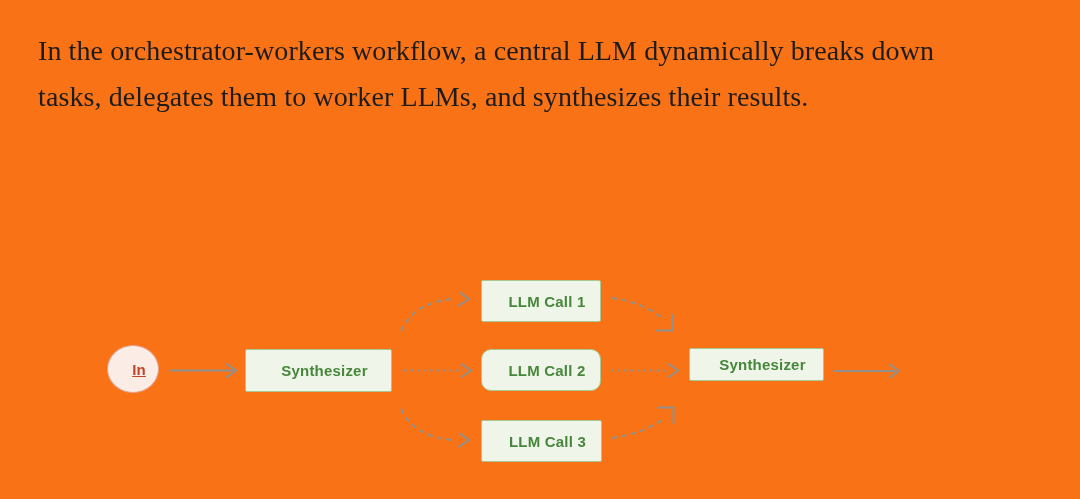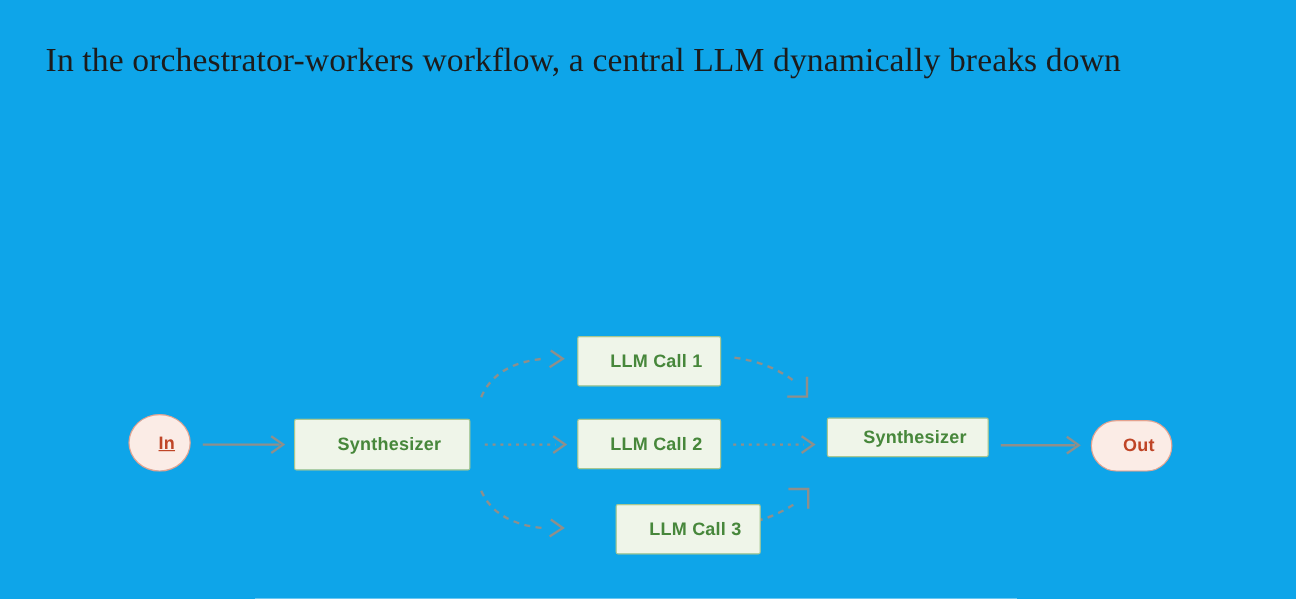--- a/index.html
+++ b/index.html
@@ -6,7 +6,7 @@
   #stage{
     position:relative;
     width:1080px;height:499px;
-    background:#0ea5e9;
+    background:#f97316;
     overflow:hidden;
     font-family:"Liberation Sans",sans-serif;
   }

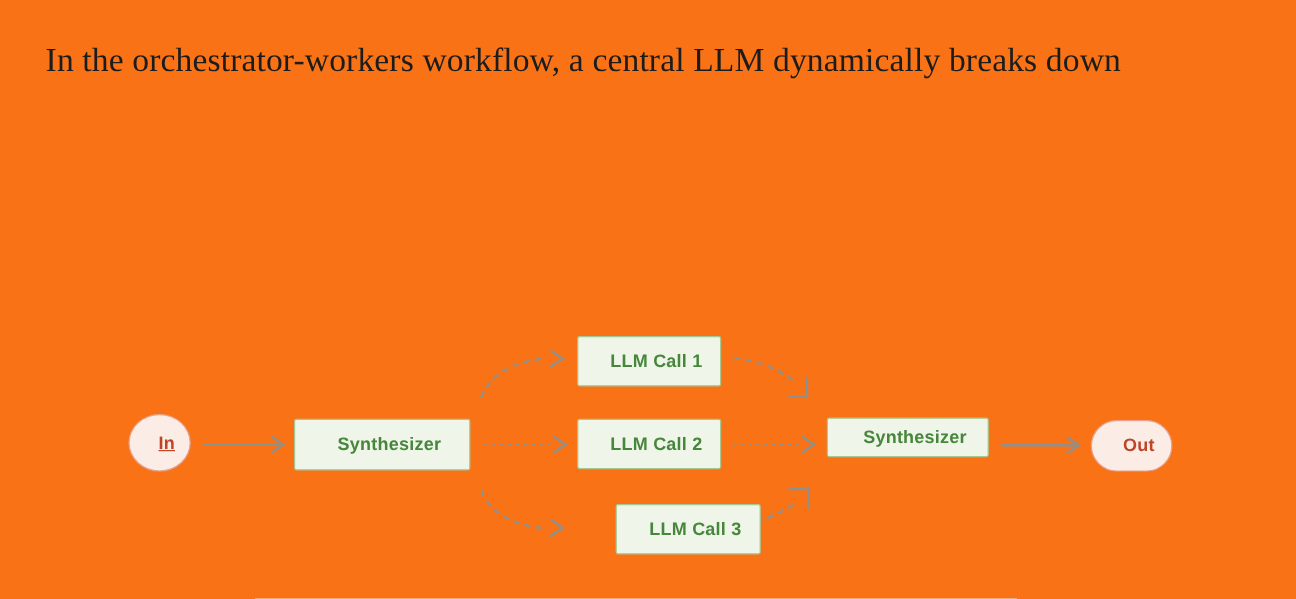--- a/index.html
+++ b/index.html
@@ -63,6 +63,7 @@
 
   <p class="intro">
     <span class="line">In the orchestrator-workers workflow, a central LLM dynamically breaks down</span>
+    <span class="line">tasks, delegates them to worker LLMs, and synthesizes their results.</span>
   </p>
 
   <svg id="arrows" viewBox="0 0 1080 499">

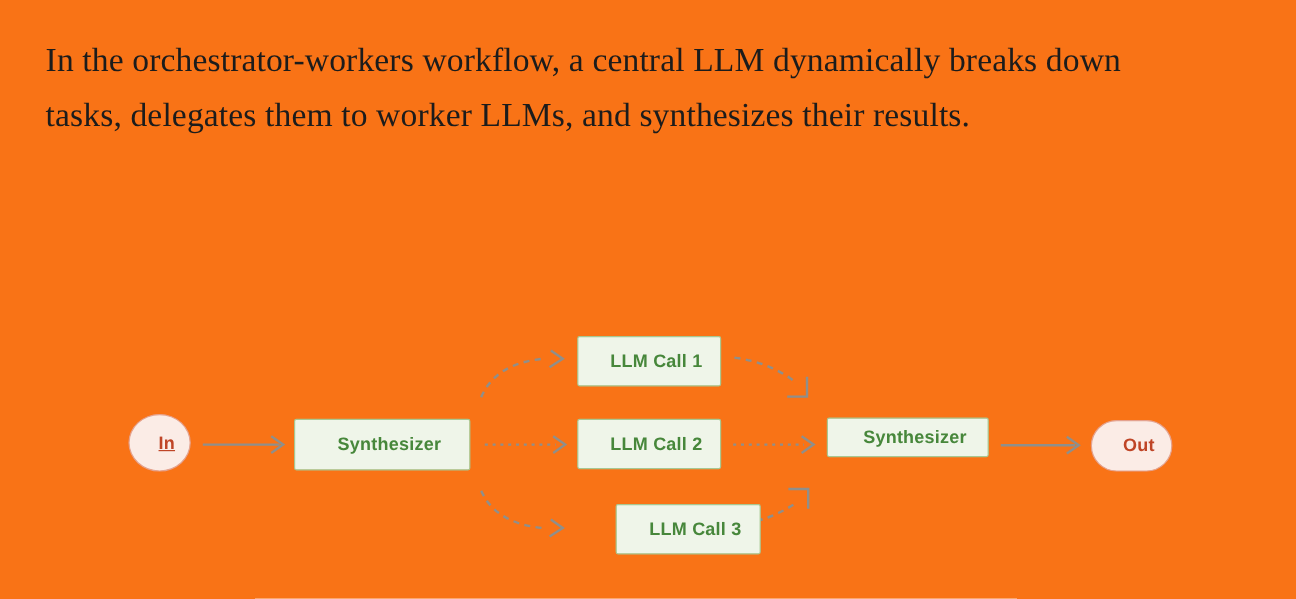--- a/index.html
+++ b/index.html
@@ -39,7 +39,7 @@
   #node-in{left:107px;top:345px;width:52px;height:48px;border-radius:50%;text-decoration:underline;}
   #node-orchestrator{left:245px;top:349px;width:147px;height:43px;}
   #node-llm1{left:481px;top:280px;width:120px;height:42px;}
-  #node-llm2{left:481px;top:349px;width:120px;height:42px;}
+  #node-llm2{left:481px;top:349px;width:120px;height:42px;border-radius:10px;}
   #node-llm3{left:481px;top:420px;width:121px;height:42px;margin-left:32px;}
   #node-synthesizer{left:689px;top:348px;width:135px;height:33px;}
   #node-out{left:909px;top:350px;width:68px;height:43px;border-radius:22px;}

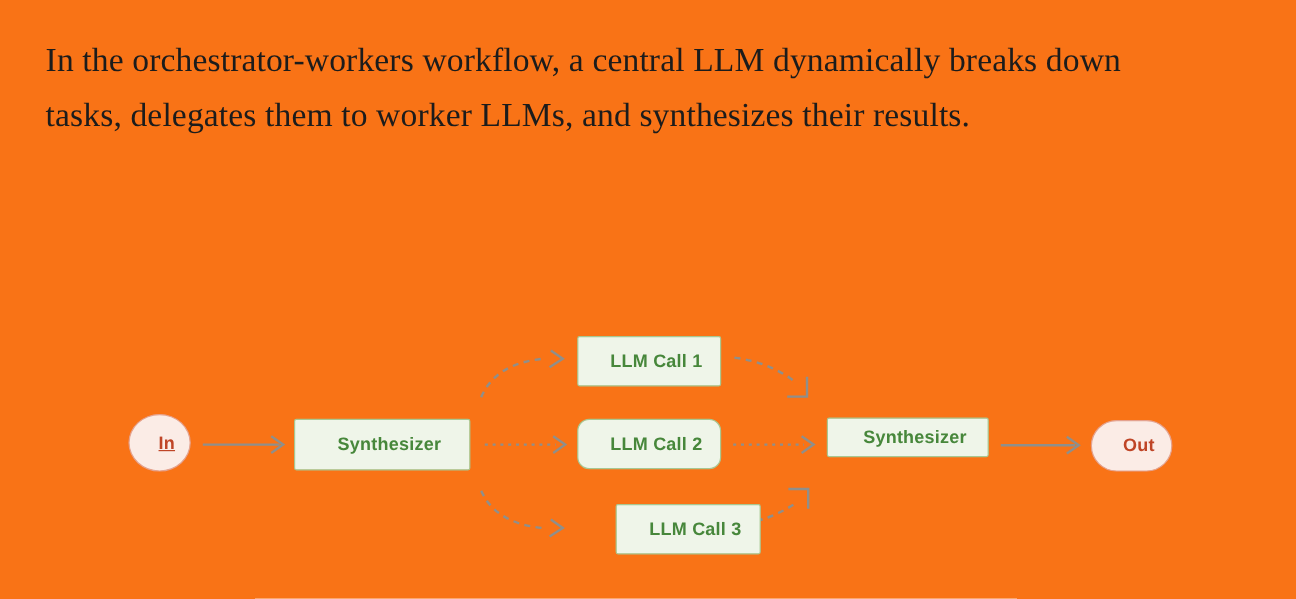--- a/index.html
+++ b/index.html
@@ -133,9 +133,6 @@
     <span>Synthesizer</span>
   </div>
 
-  <div id="node-out" class="node terminal">
-    <span>Out</span>
-  </div>
 
 </div>
 

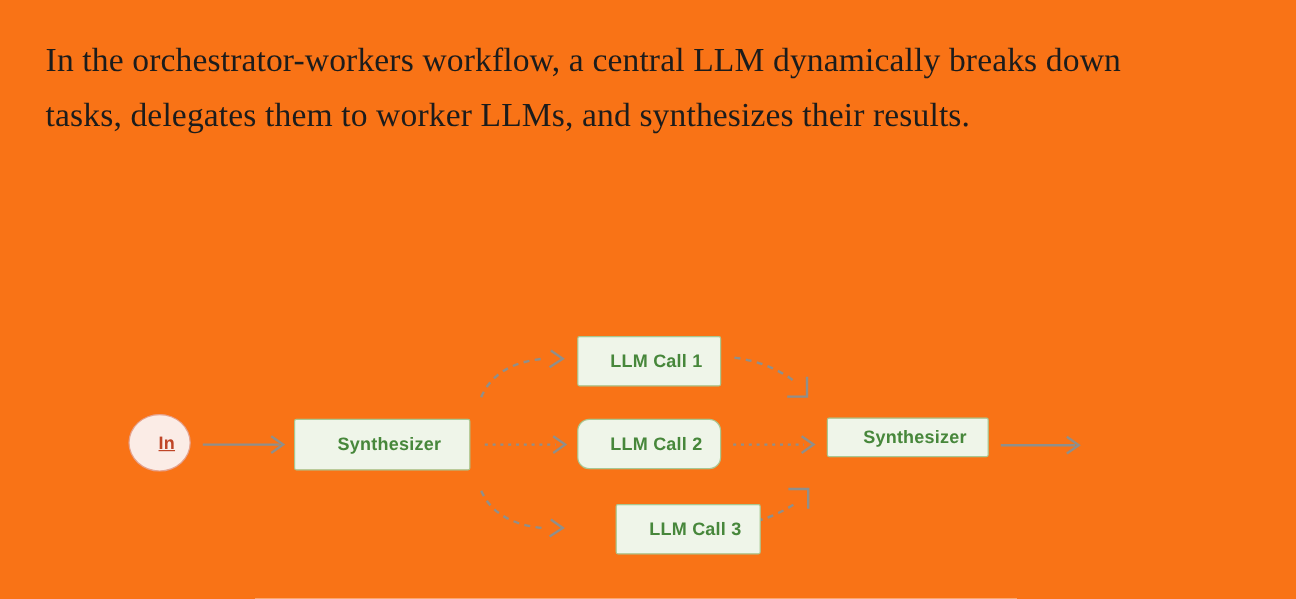--- a/index.html
+++ b/index.html
@@ -40,7 +40,7 @@
   #node-orchestrator{left:245px;top:349px;width:147px;height:43px;}
   #node-llm1{left:481px;top:280px;width:120px;height:42px;}
   #node-llm2{left:481px;top:349px;width:120px;height:42px;border-radius:10px;}
-  #node-llm3{left:481px;top:420px;width:121px;height:42px;margin-left:32px;}
+  #node-llm3{left:481px;top:420px;width:121px;height:42px;}
   #node-synthesizer{left:689px;top:348px;width:135px;height:33px;}
   #node-out{left:909px;top:350px;width:68px;height:43px;border-radius:22px;}
   

